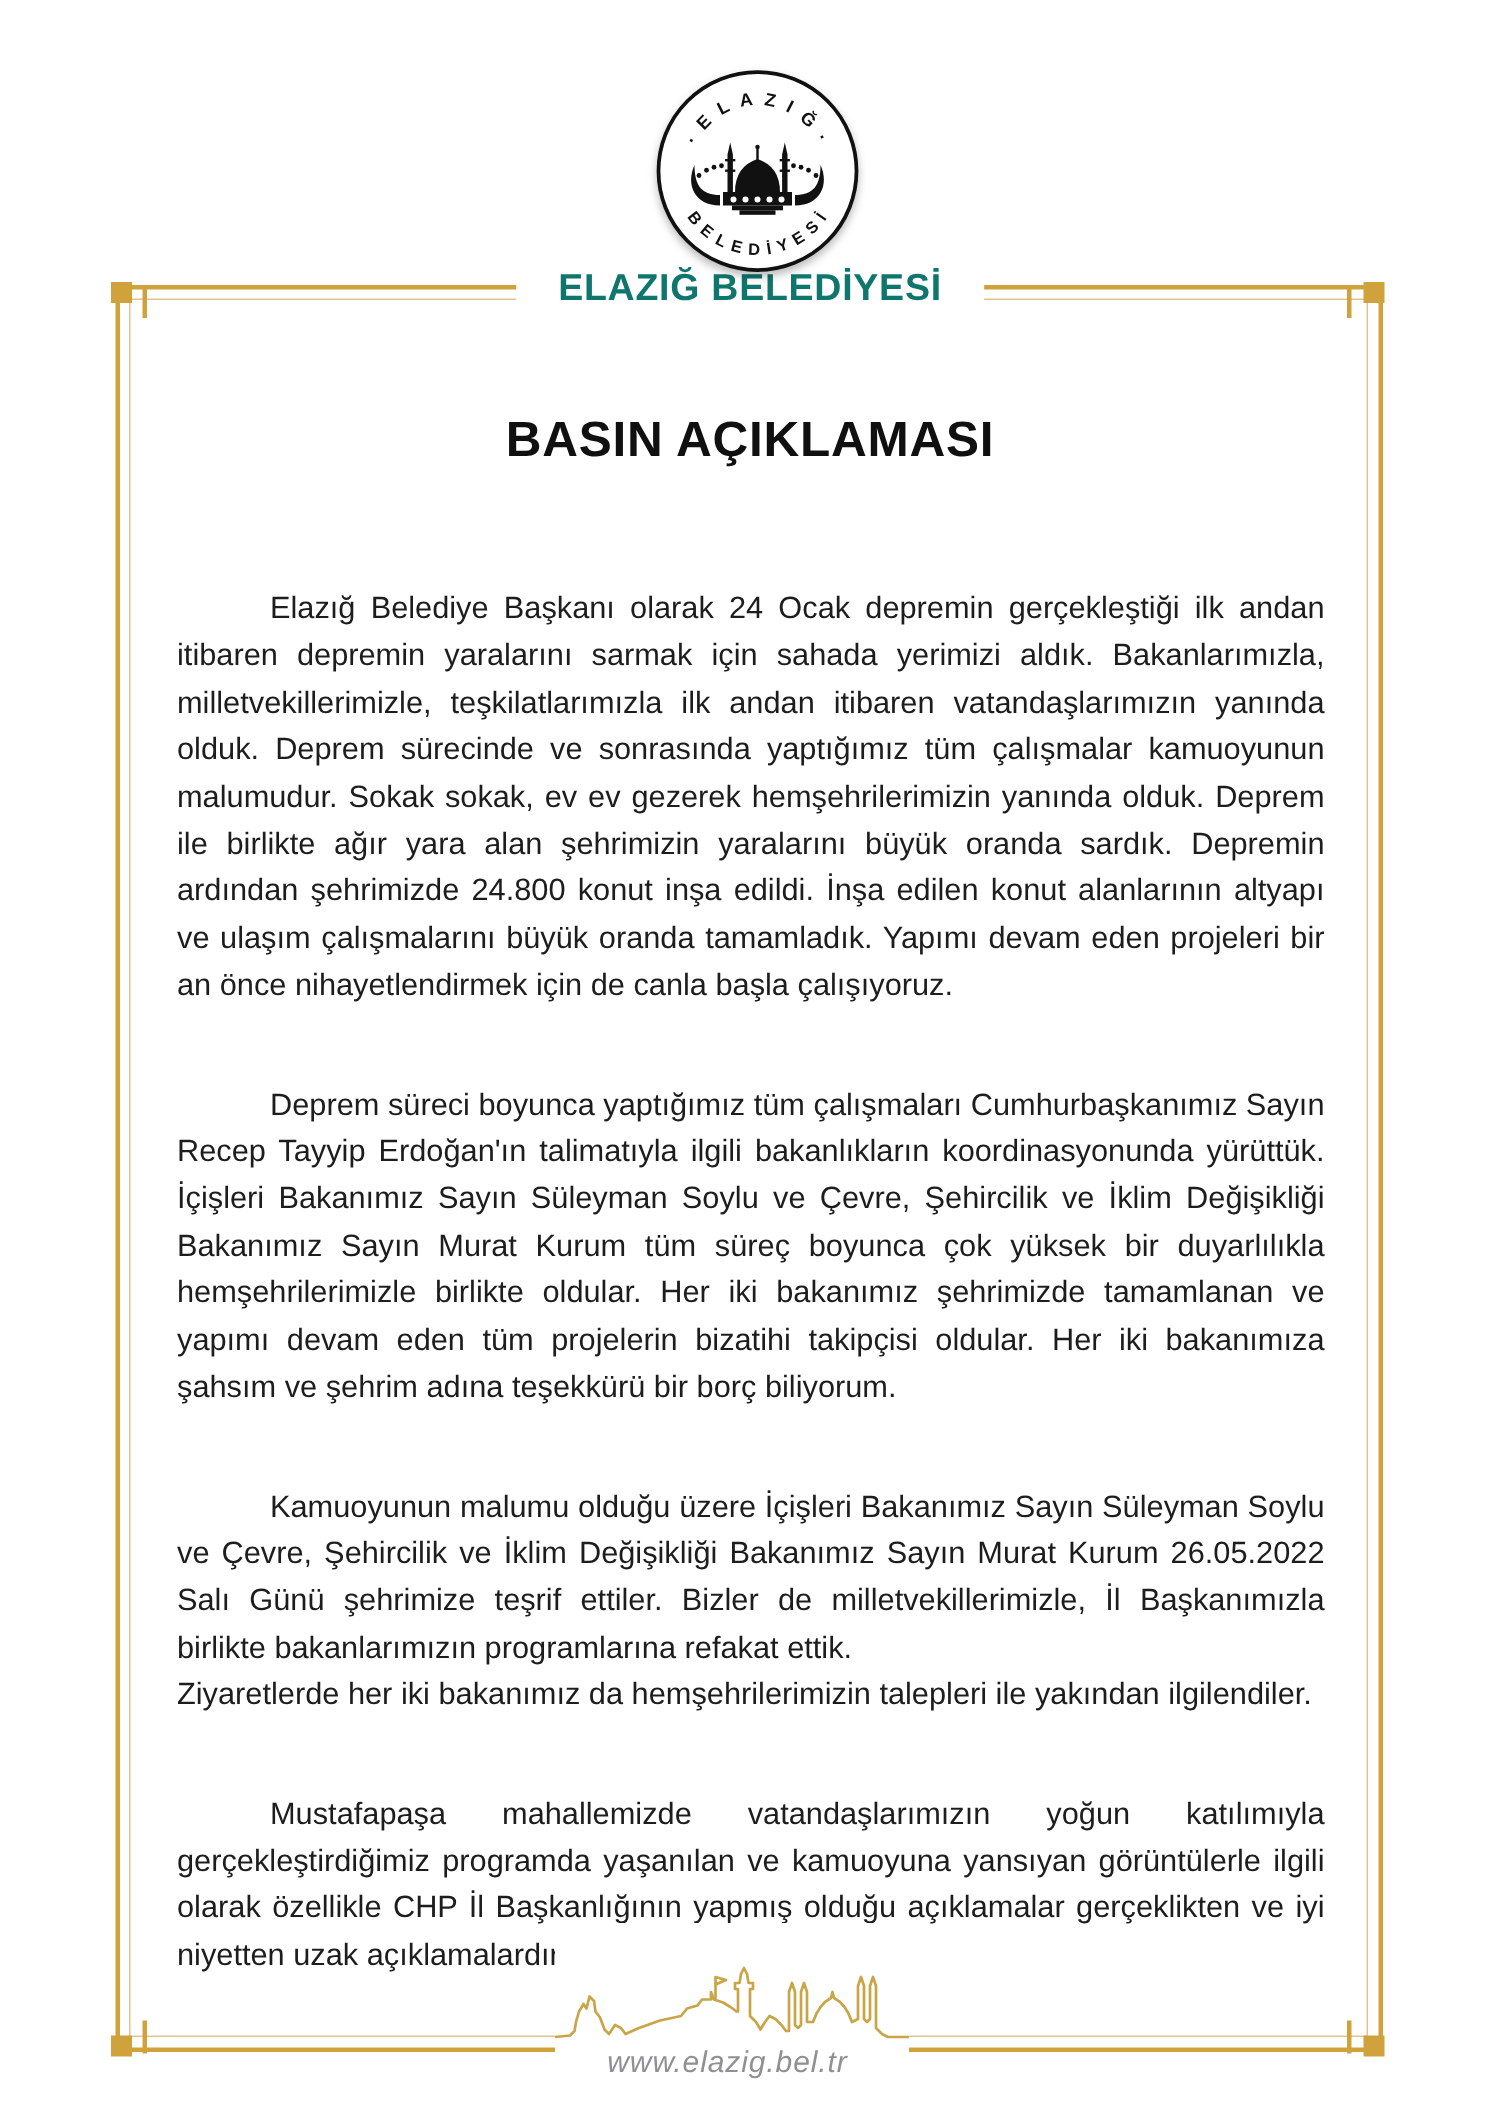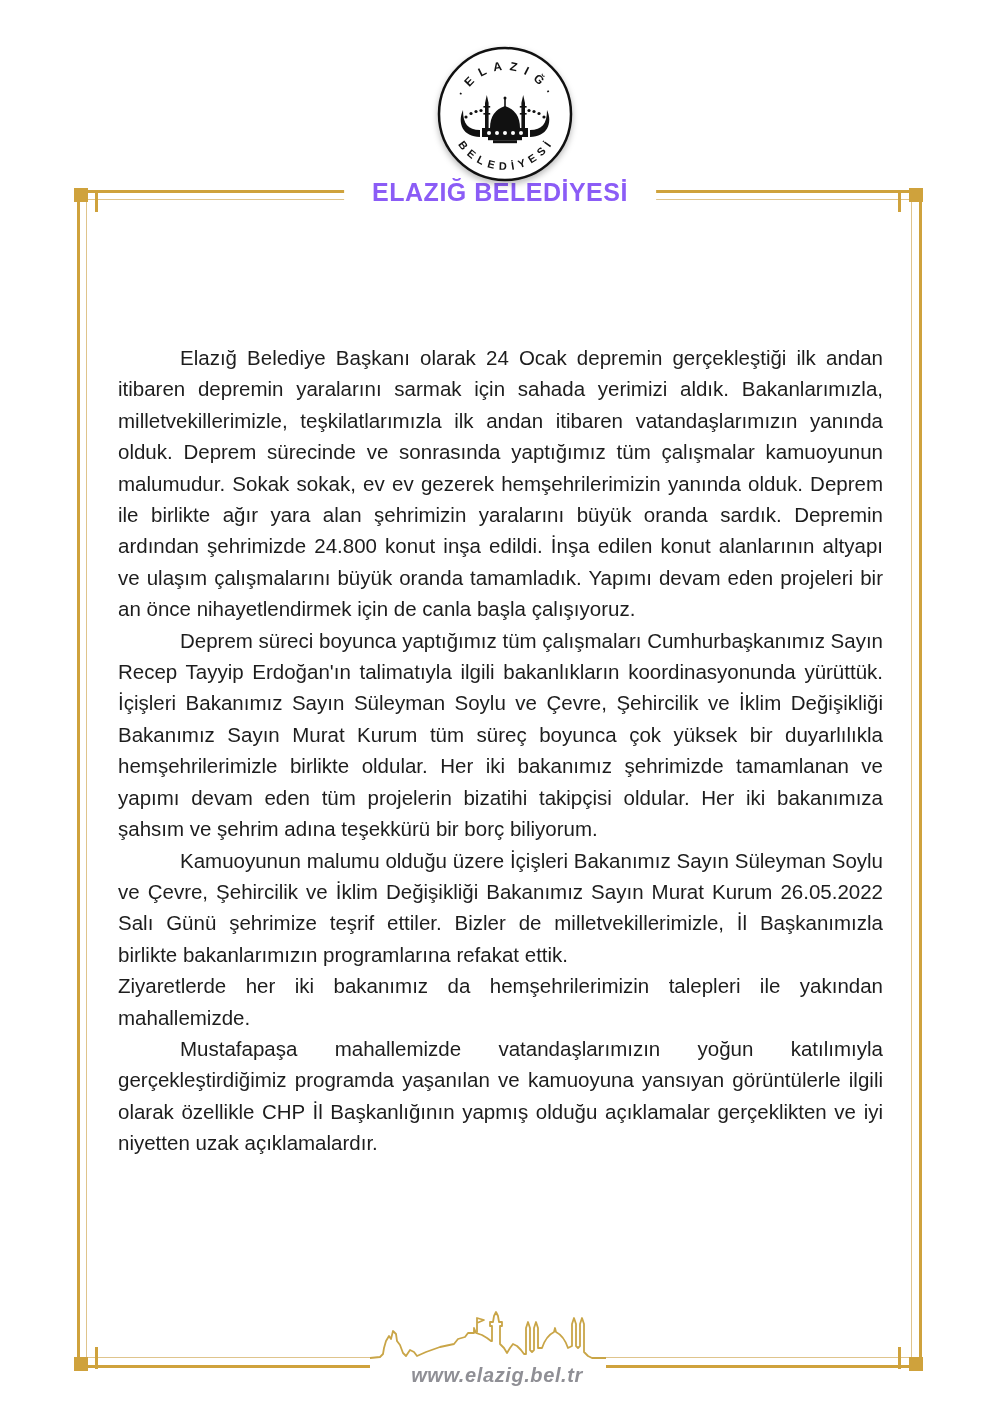--- a/index.html
+++ b/index.html
@@ -38,7 +38,7 @@
     position:absolute;left:50%;top:168px;transform:translateX(-50%);
     background:var(--paper,#ffffff);z-index:5;
     padding:0 28px;height:48px;line-height:48px;
-    font-size:25px;font-weight:bold;letter-spacing:0.5px;color:#8b5cf6;
+    font-size:25px;font-weight:bold;letter-spacing:0.5px;color:#0f766e;
     white-space:nowrap;
   }
 

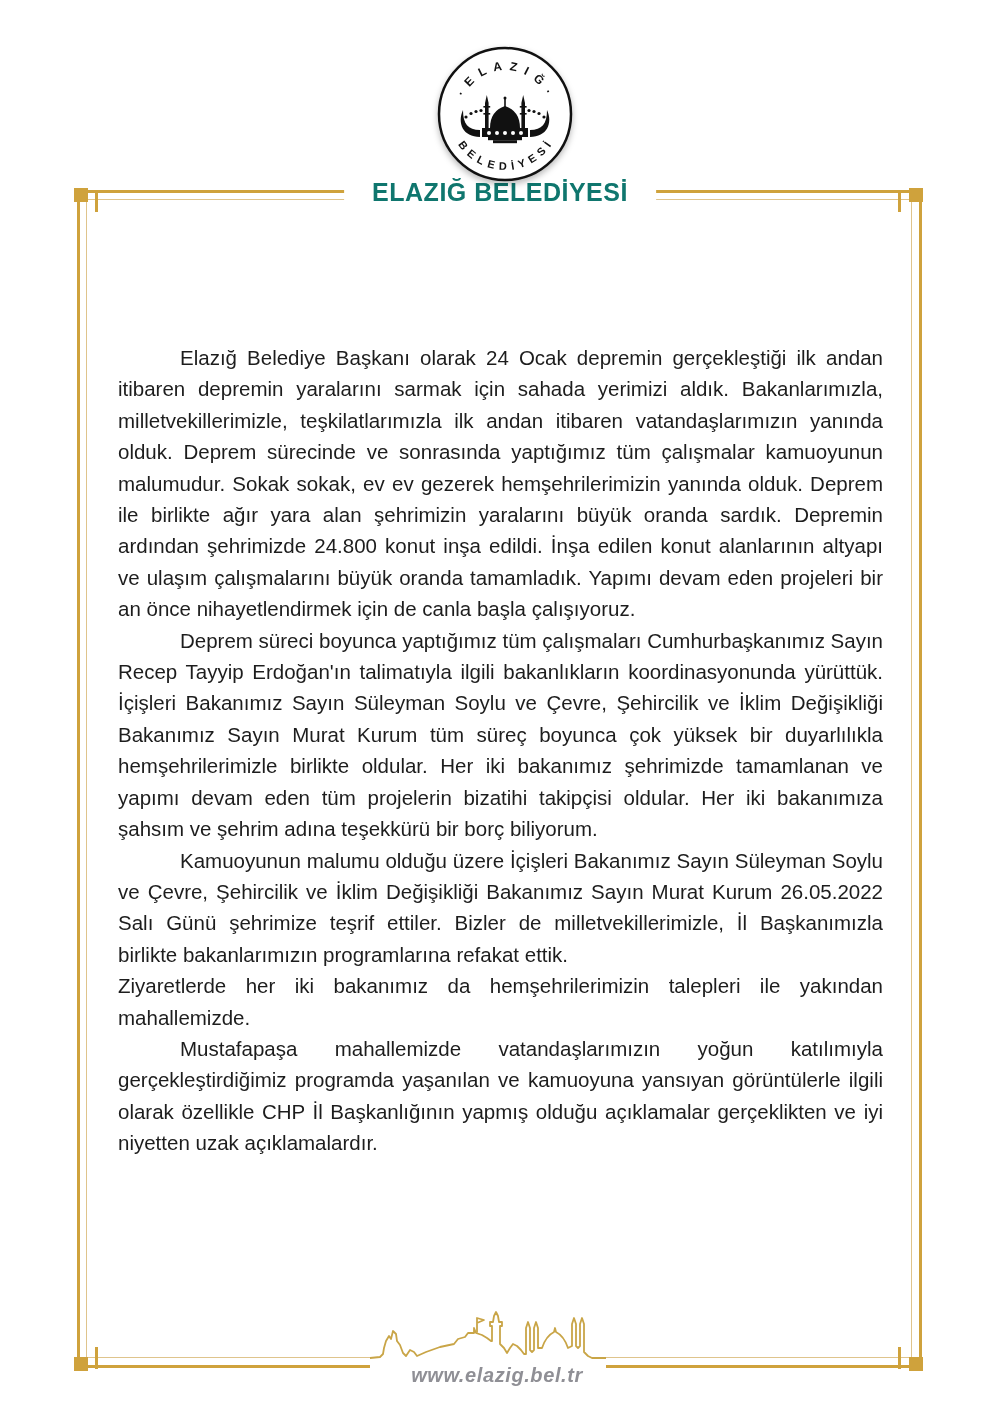--- a/index.html
+++ b/index.html
@@ -140,6 +140,7 @@
 
   <div class="org-name">ELAZIĞ BELEDİYESİ</div>
 
+  <div class="doc-title">BASIN AÇIKLAMASI</div>
 
   <div class="text-block">
       <p class="para indent">Elazığ Belediye Başkanı olarak 24 Ocak depremin gerçekleştiği ilk andan itibaren depremin yaralarını sarmak için sahada yerimizi aldık. Bakanlarımızla, milletvekillerimizle, teşkilatlarımızla ilk andan itibaren vatandaşlarımızın yanında olduk. Deprem sürecinde ve sonrasında yaptığımız tüm çalışmalar kamuoyunun malumudur. Sokak sokak, ev ev gezerek hemşehrilerimizin yanında olduk. Deprem ile birlikte ağır yara alan şehrimizin yaralarını büyük oranda sardık. Depremin ardından şehrimizde 24.800 konut inşa edildi. İnşa edilen konut alanlarının altyapı ve ulaşım çalışmalarını büyük oranda tamamladık. Yapımı devam eden projeleri bir an önce nihayetlendirmek için de canla başla çalışıyoruz.</p>

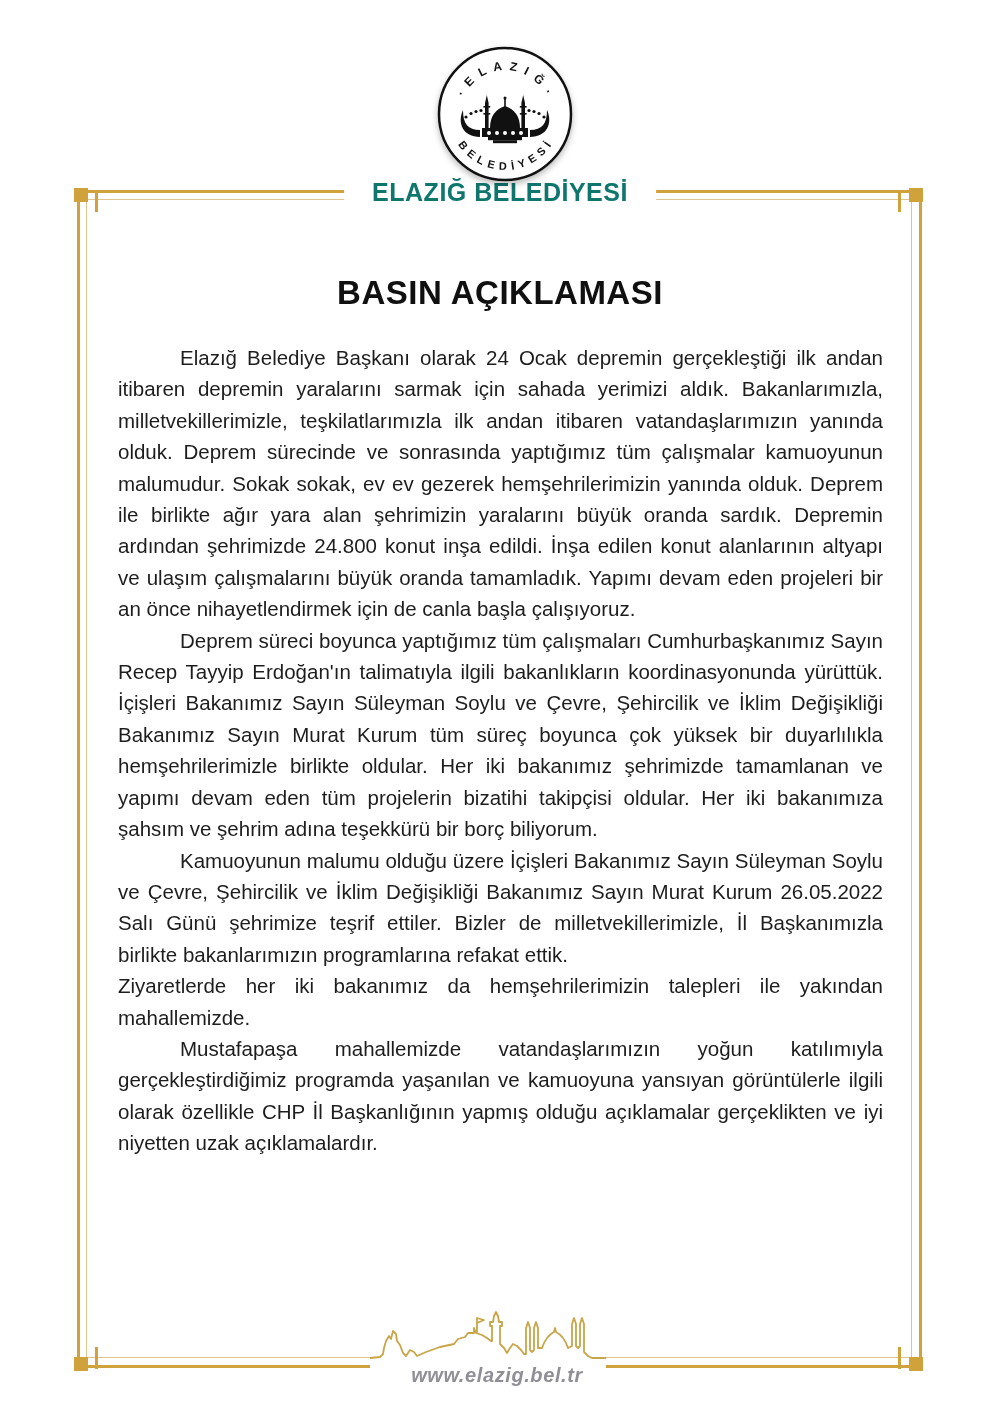--- a/index.html
+++ b/index.html
@@ -55,7 +55,7 @@
     margin:0;font-size:20.5px;line-height:31.4px;text-align:justify;
     color:var(--ink,#1d1d1d);
   }
-  .para.indent{text-indent:62px;}
+  .para.indent{text-indent:62px;margin-top:48px;}
   .para.gap{}
 
   

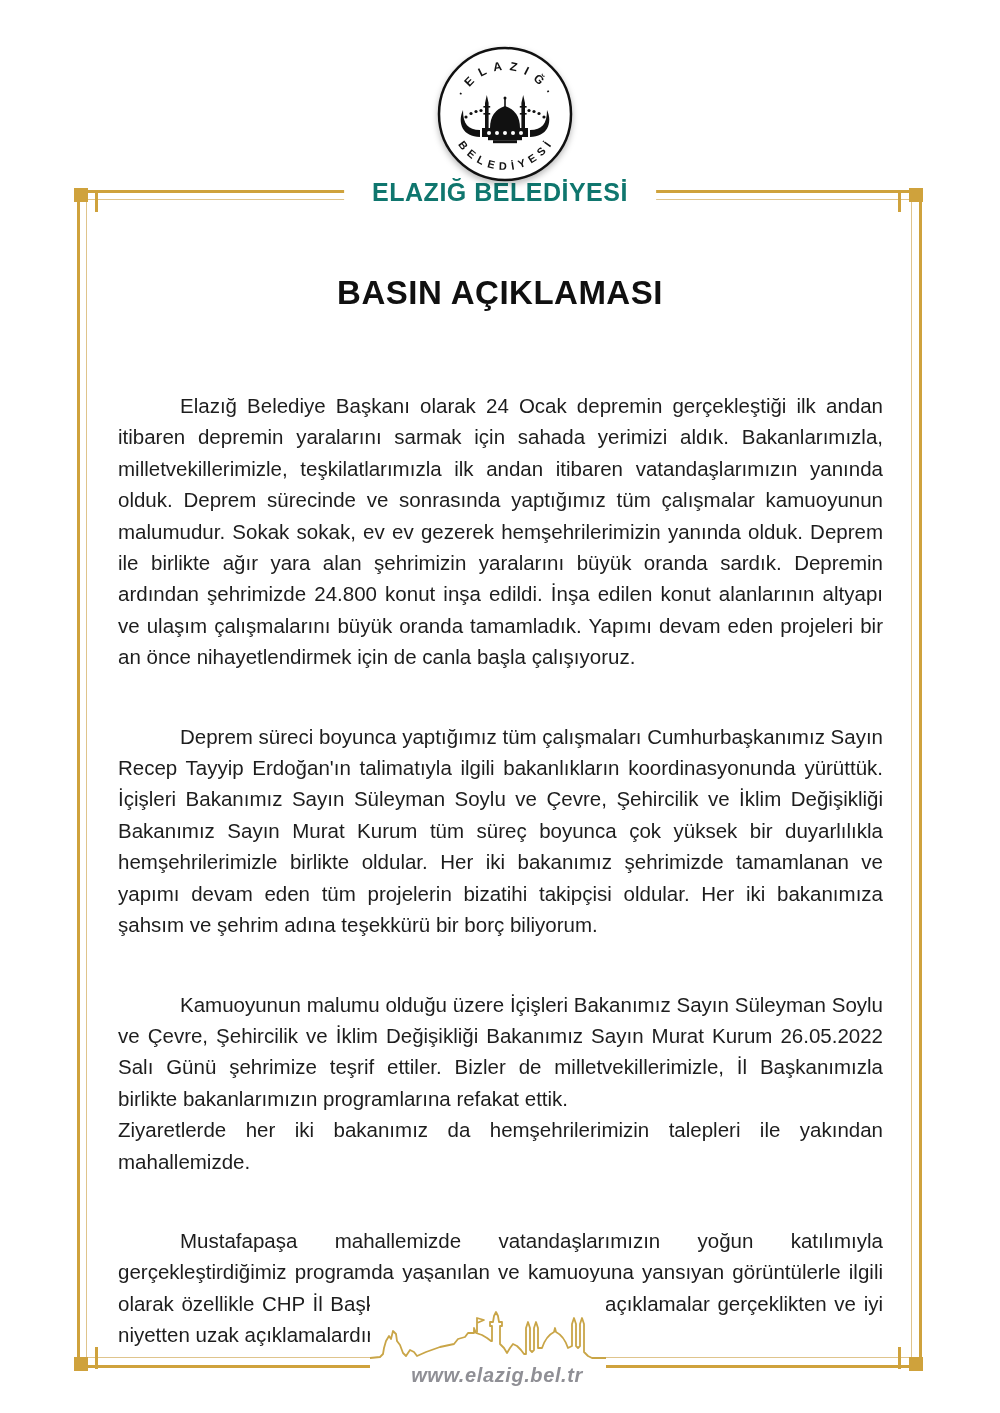--- a/index.html
+++ b/index.html
@@ -146,7 +146,7 @@
       <p class="para indent">Elazığ Belediye Başkanı olarak 24 Ocak depremin gerçekleştiği ilk andan itibaren depremin yaralarını sarmak için sahada yerimizi aldık. Bakanlarımızla, milletvekillerimizle, teşkilatlarımızla ilk andan itibaren vatandaşlarımızın yanında olduk. Deprem sürecinde ve sonrasında yaptığımız tüm çalışmalar kamuoyunun malumudur. Sokak sokak, ev ev gezerek hemşehrilerimizin yanında olduk. Deprem ile birlikte ağır yara alan şehrimizin yaralarını büyük oranda sardık. Depremin ardından şehrimizde 24.800 konut inşa edildi. İnşa edilen konut alanlarının altyapı ve ulaşım çalışmalarını büyük oranda tamamladık. Yapımı devam eden projeleri bir an önce nihayetlendirmek için de canla başla çalışıyoruz.</p>
       <p class="para indent gap">Deprem süreci boyunca yaptığımız tüm çalışmaları Cumhurbaşkanımız Sayın Recep Tayyip Erdoğan'ın talimatıyla ilgili bakanlıkların koordinasyonunda yürüttük. İçişleri Bakanımız Sayın Süleyman Soylu ve Çevre, Şehircilik ve İklim Değişikliği Bakanımız Sayın Murat Kurum tüm süreç boyunca çok yüksek bir duyarlılıkla hemşehrilerimizle birlikte oldular. Her iki bakanımız şehrimizde tamamlanan ve yapımı devam eden tüm projelerin bizatihi takipçisi oldular. Her iki bakanımıza şahsım ve şehrim adına teşekkürü bir borç biliyorum.</p>
       <p class="para indent gap">Kamuoyunun malumu olduğu üzere İçişleri Bakanımız Sayın Süleyman Soylu ve Çevre, Şehircilik ve İklim Değişikliği Bakanımız Sayın Murat Kurum 26.05.2022 Salı Günü şehrimize teşrif ettiler. Bizler de milletvekillerimizle, İl Başkanımızla birlikte bakanlarımızın programlarına refakat ettik.</p>
-      <p class="para">Ziyaretlerde her iki bakanımız da hemşehrilerimizin talepleri ile yakından mahallemizde.</p>
+      <p class="para">Ziyaretlerde her iki bakanımız da hemşehrilerimizin talepleri ile yakından ilgilendiler.</p>
       <p class="para indent gap">Mustafapaşa mahallemizde vatandaşlarımızın yoğun katılımıyla gerçekleştirdiğimiz programda yaşanılan ve kamuoyuna yansıyan görüntülerle ilgili olarak özellikle CHP İl Başkanlığının yapmış olduğu açıklamalar gerçeklikten ve iyi niyetten uzak açıklamalardır.</p>
     </div>
 

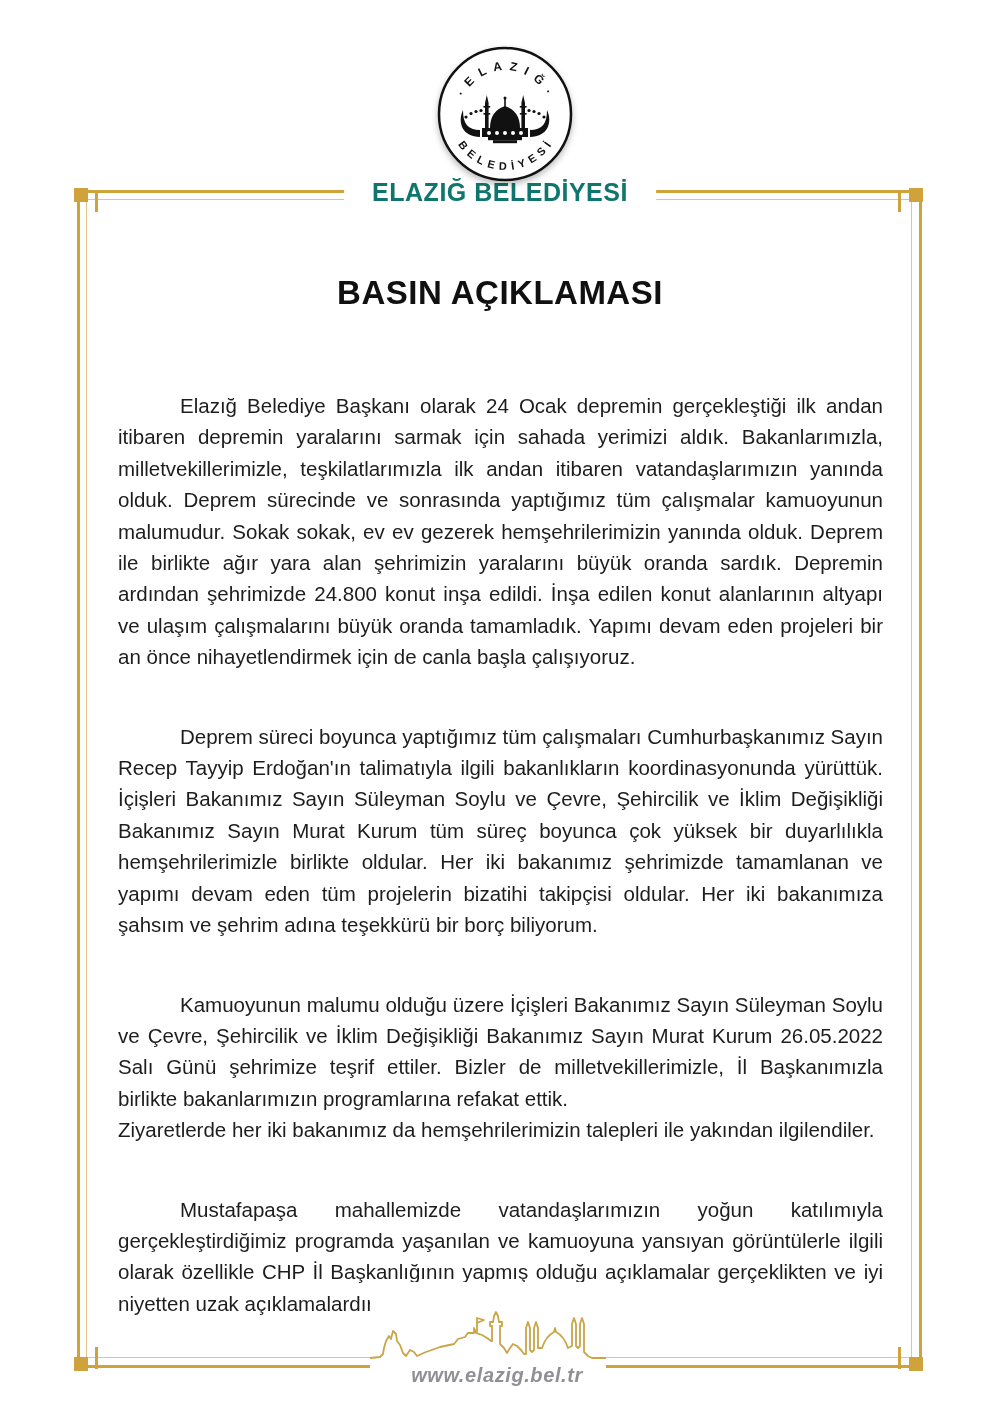--- a/index.html
+++ b/index.html
@@ -65,9 +65,9 @@
   }
   .skyline-box svg{display:block;}
   .website{
-    position:absolute;left:12px;width:970px;top:1364px;text-align:center;z-index:6;
+    position:absolute;left:0;width:970px;top:1364px;text-align:center;z-index:6;
     font-size:20px;font-style:italic;letter-spacing:0.6px;
-    color:var(--gray,#8f8f95);font-weight:bold;
+    color:var(--gray,#8f8f95);font-weight:normal;
   }
 </style>
 </head>

